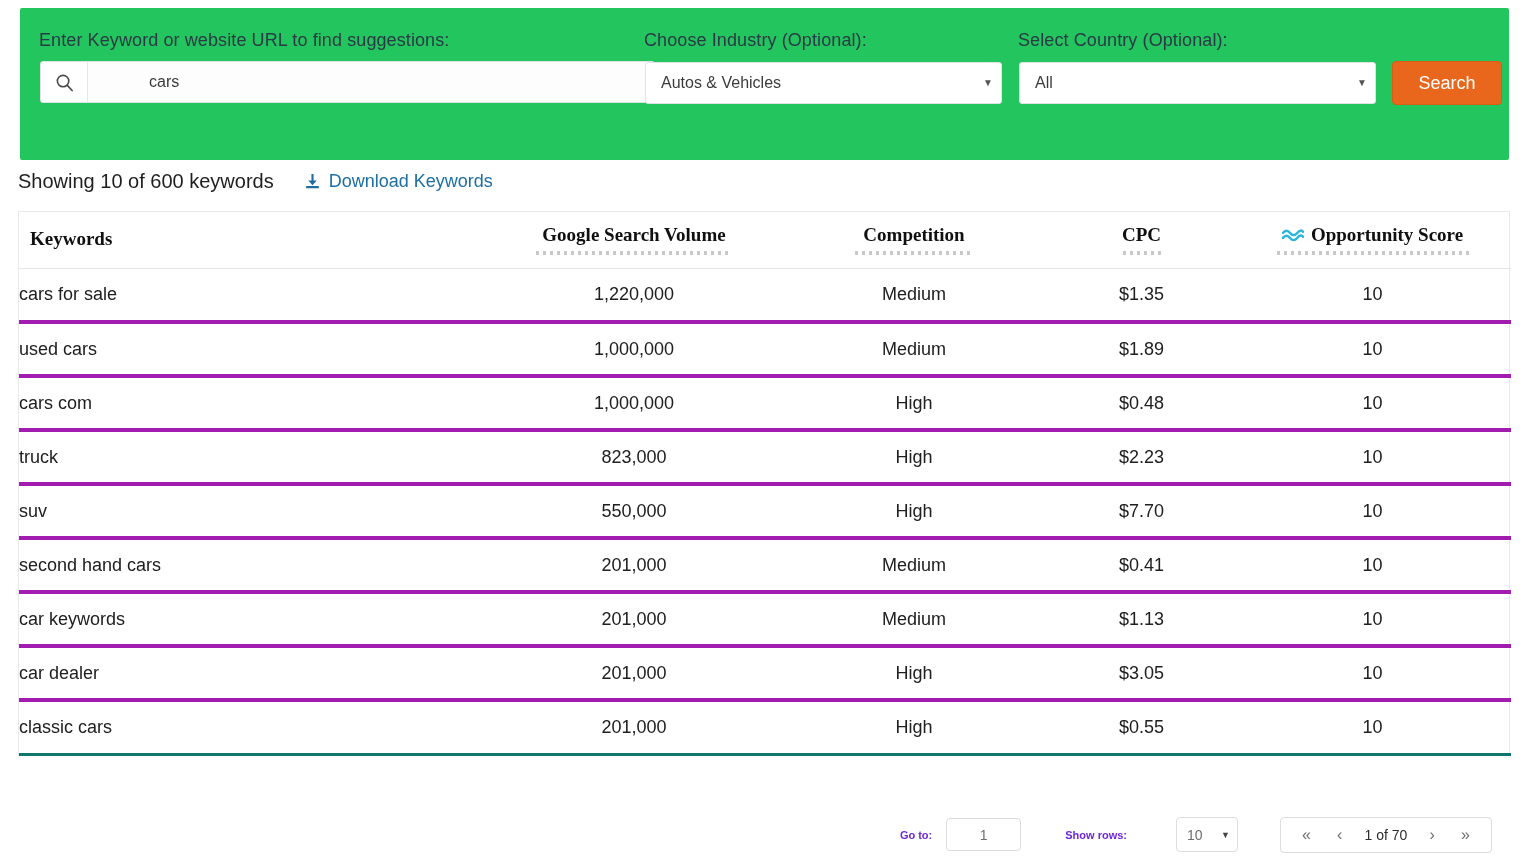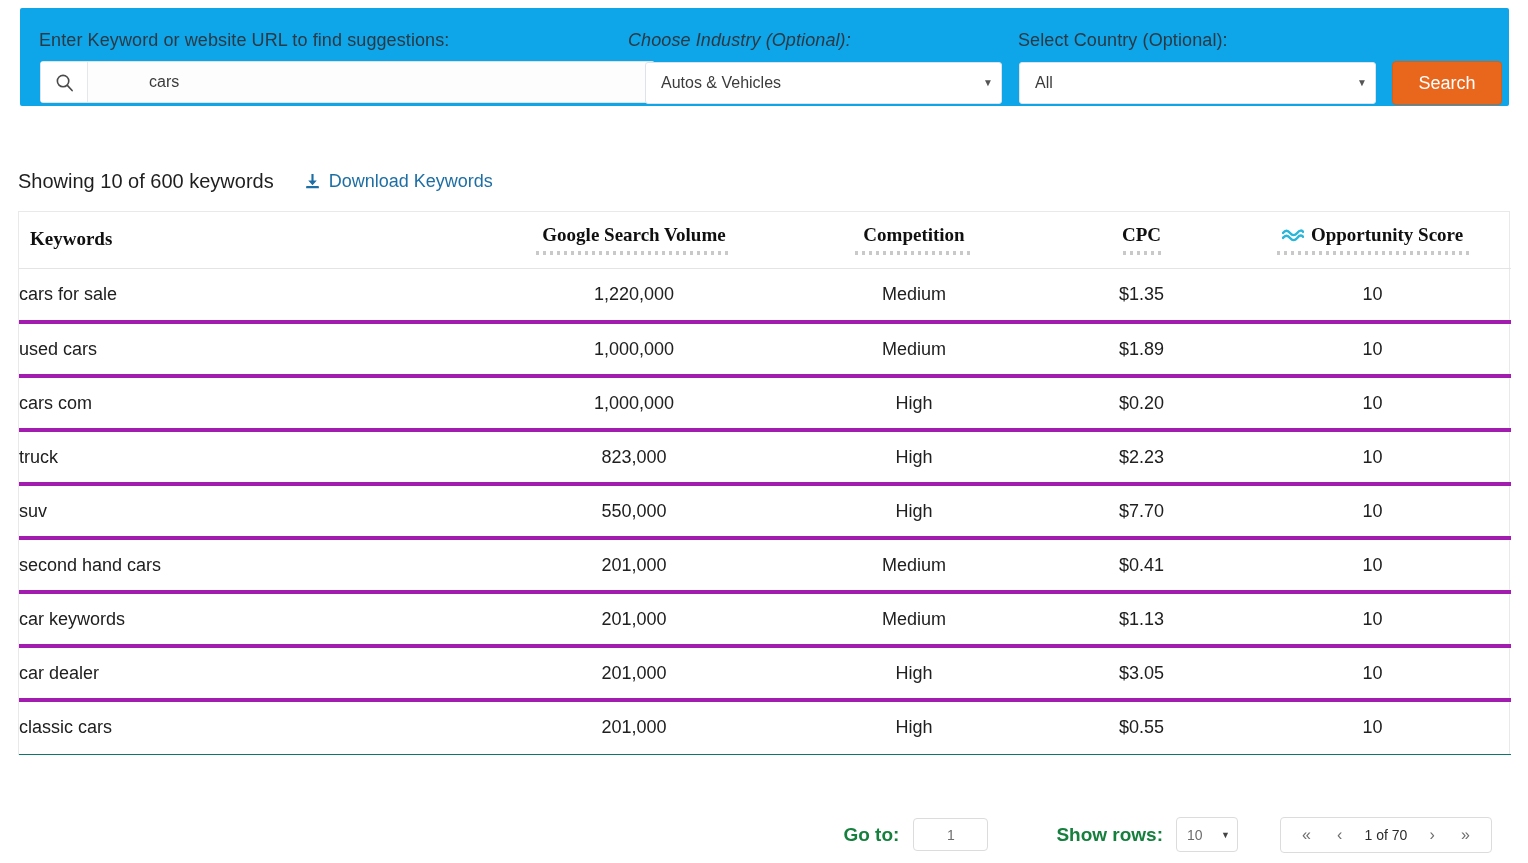--- a/index.html
+++ b/index.html
@@ -17,8 +17,8 @@
   .search-panel {
     position: absolute;
     left: 20px; top: 8px;
-    width: 1489px; height: 98px;
-    background: #0ea5e9;
+    width: 1489px; height: 152px;
+    background: #22c55e;
     border-radius: 2px;
   }
   .field-label {

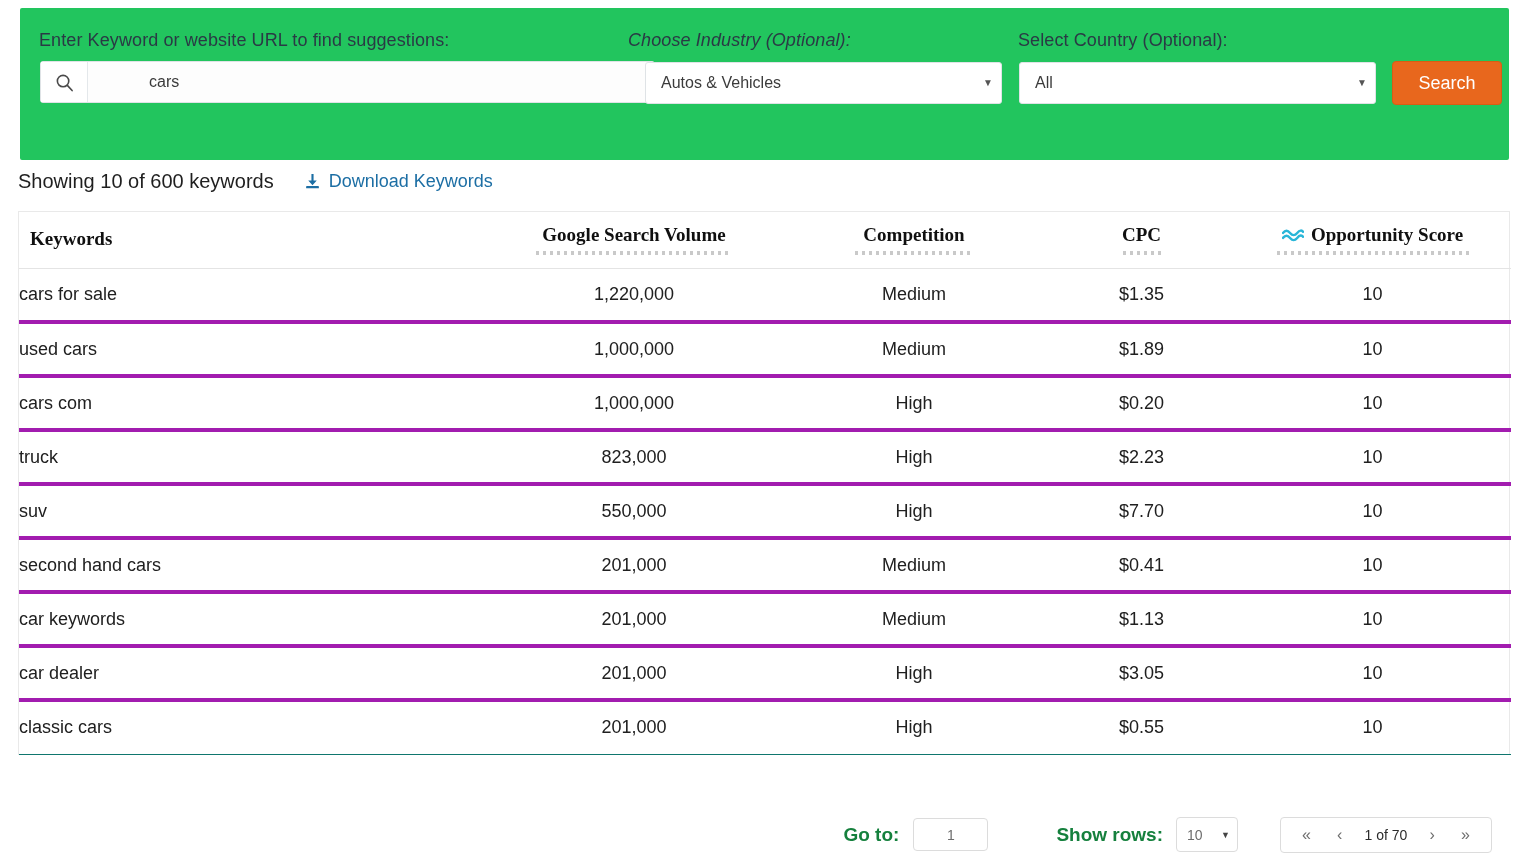--- a/index.html
+++ b/index.html
@@ -29,7 +29,7 @@
     white-space: nowrap;
   }
   .lbl-keyword  { left: 19px;  top: 22px; }
-  .lbl-industry { left: 608px; top: 22px; font-style: italic; }
+  .lbl-industry { left: 624px; top: 22px; }
   .lbl-country  { left: 998px; top: 22px; }
 
   .keyword-box {

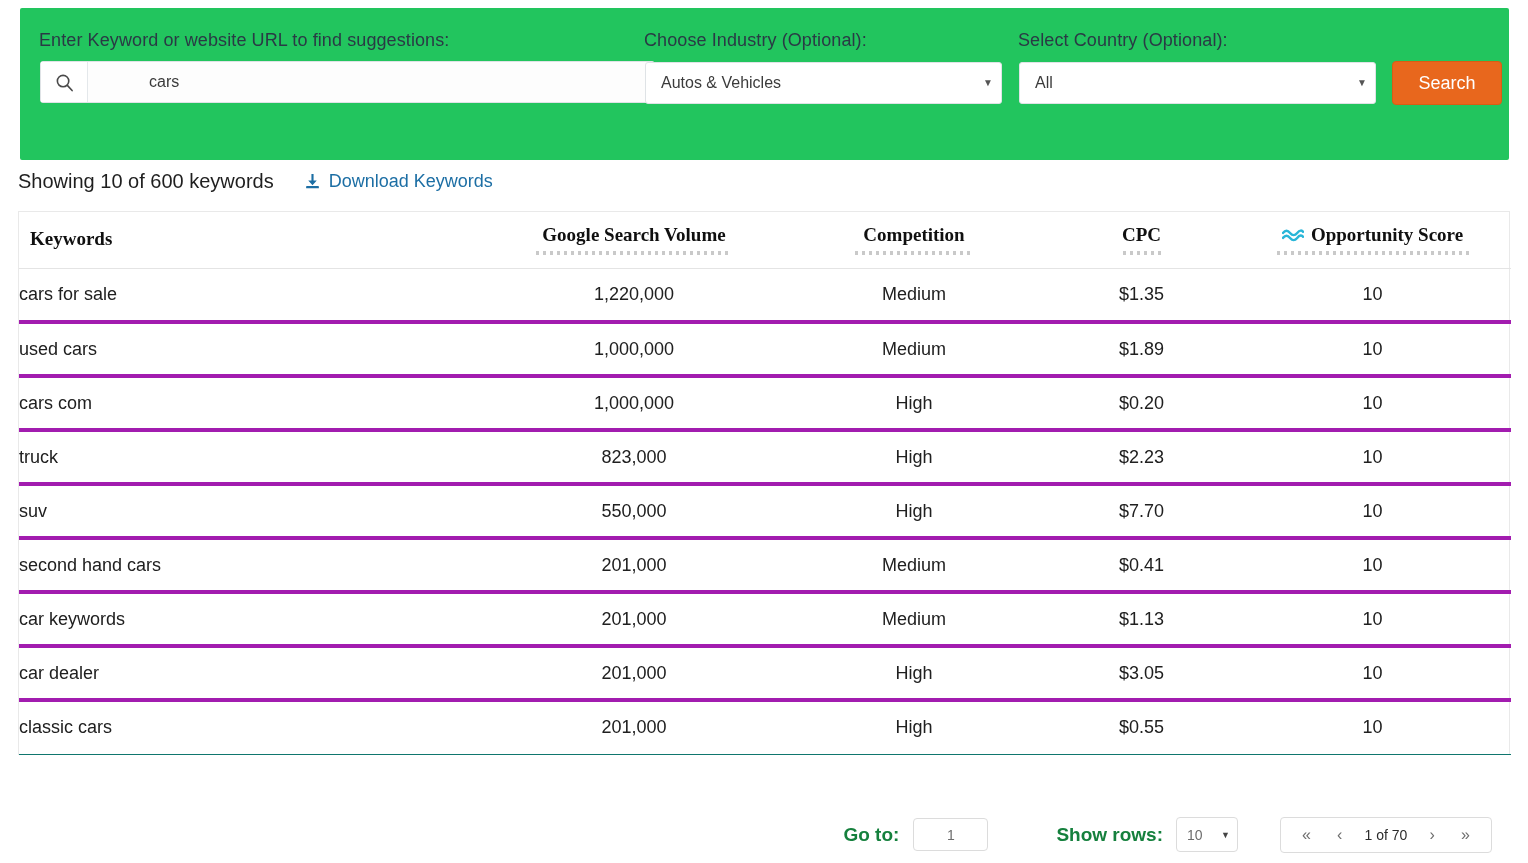--- a/index.html
+++ b/index.html
@@ -380,7 +380,7 @@
           <td class="cell-kw">cars com</td>
           <td class="vol-cell">1,000,000</td>
           <td class="cell-c">High</td>
-          <td class="cpc-cell">$0.20</td>
+          <td class="cpc-cell">$0.48</td>
           <td class="cell-c">10</td>
         </tr>
         <tr>

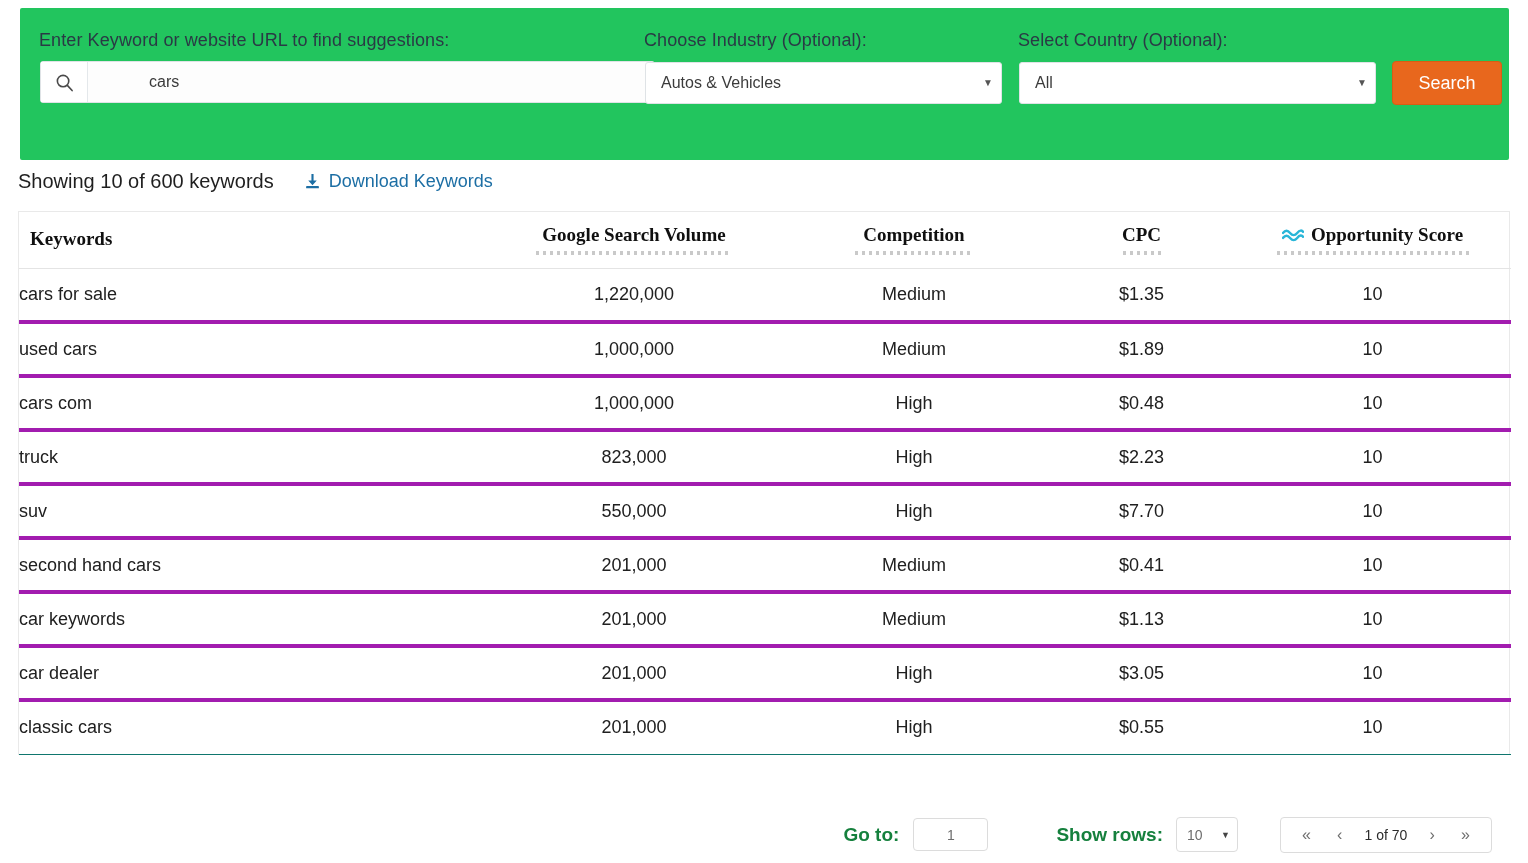--- a/index.html
+++ b/index.html
@@ -161,7 +161,7 @@
     vertical-align: middle;
     padding: 0;
   }
-  table.kw tr:last-child td { border-bottom: 1px solid #0f766e; }
+  table.kw tr:last-child td { border-bottom: 3px solid #0f766e; }
 
   .col-kw   { width: 470px; }
   .col-vol  { width: 290px; }

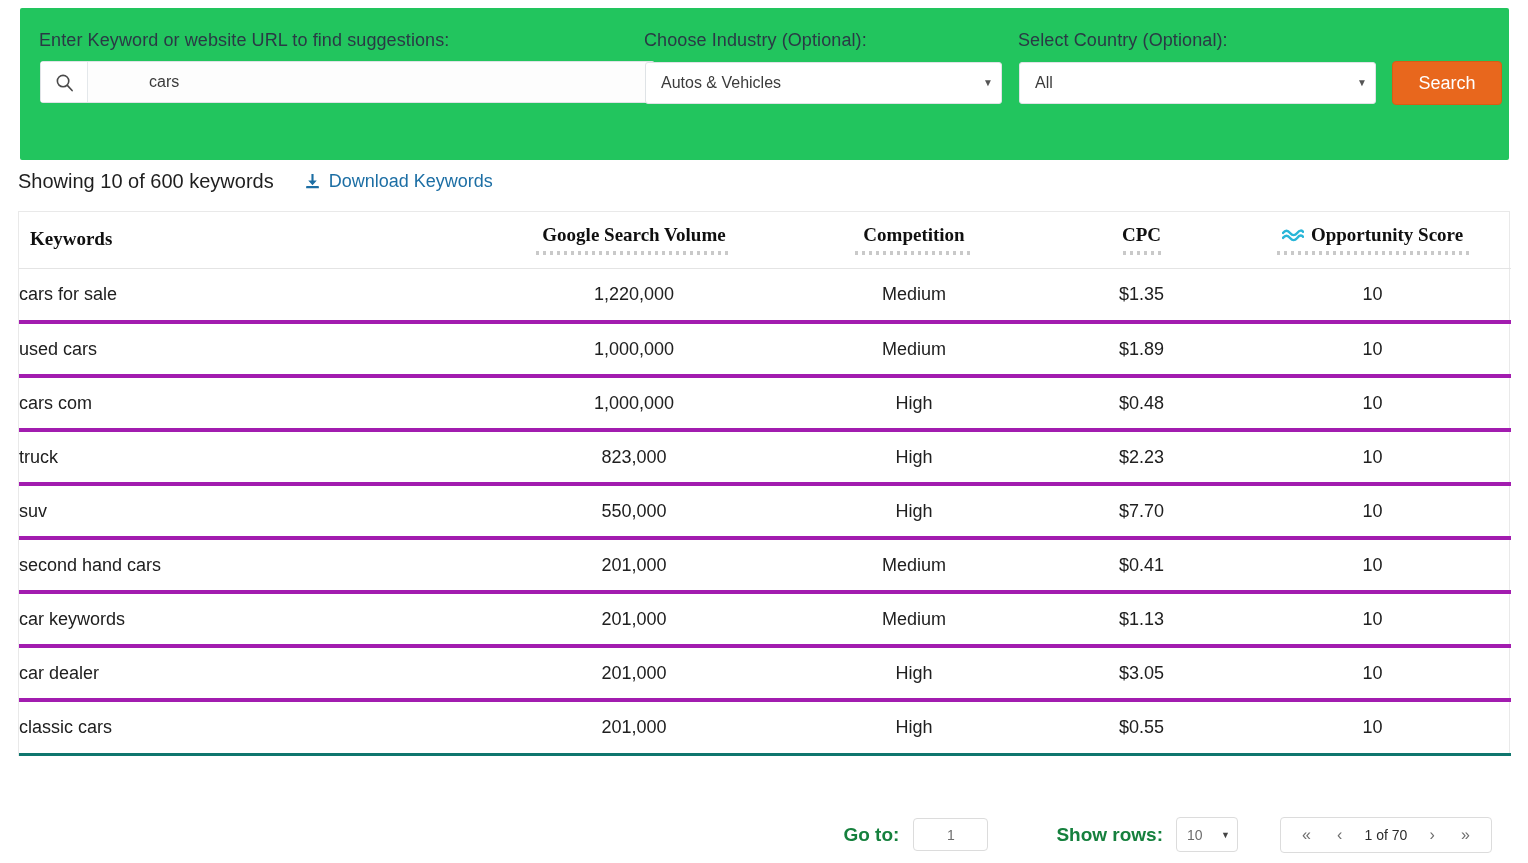--- a/index.html
+++ b/index.html
@@ -207,9 +207,9 @@
     padding-right: 18px;
   }
   .foot-label {
-    font-size: 19px;
+    font-size: 11px;
     font-weight: bold;
-    color: #15803d;
+    color: #6d28d9;
     white-space: nowrap;
   }
   .goto-input {

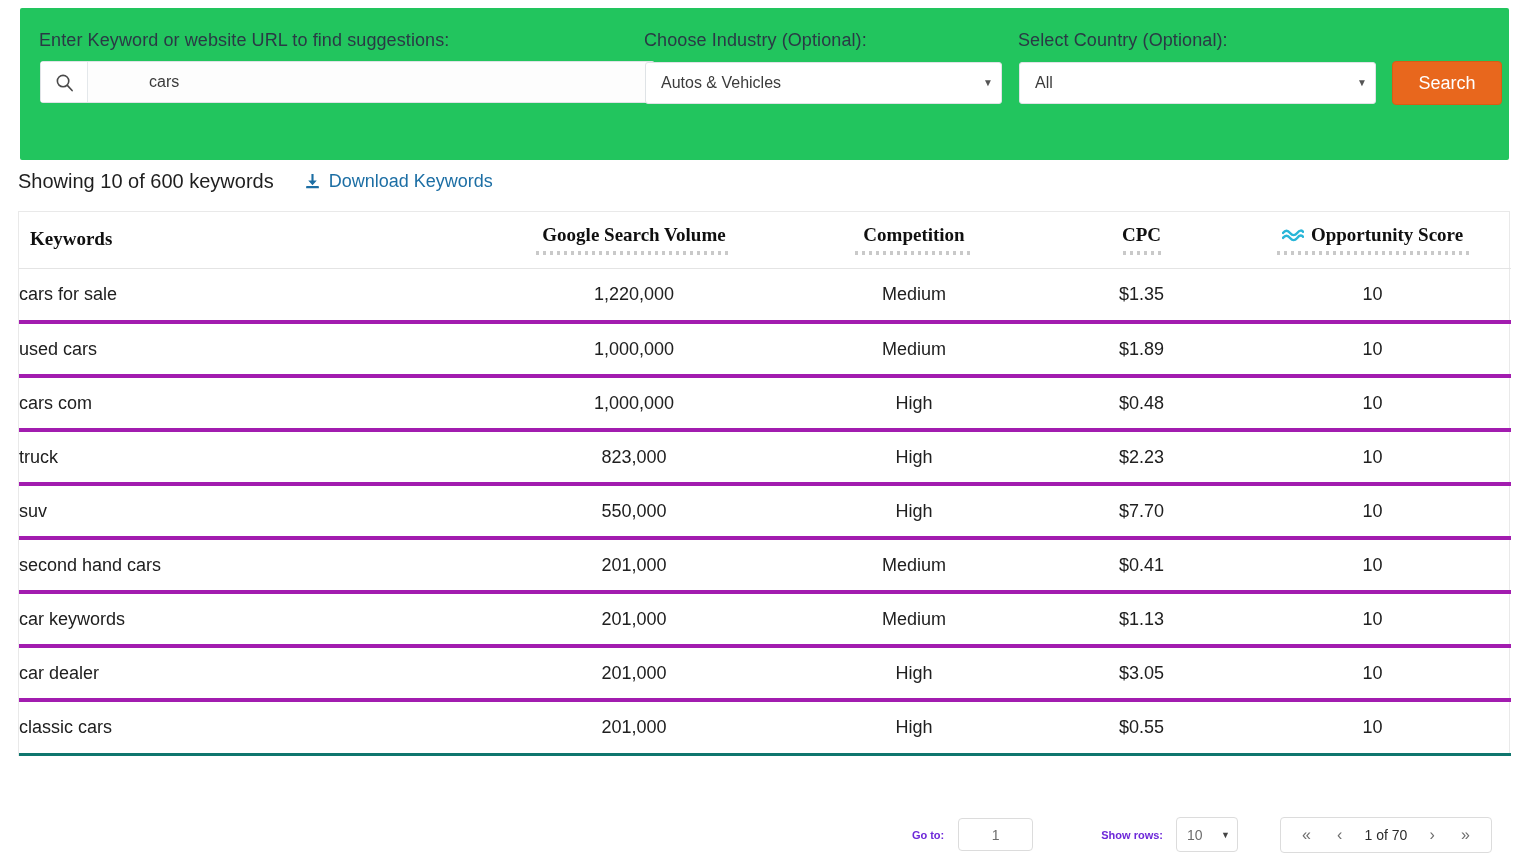--- a/index.html
+++ b/index.html
@@ -264,7 +264,7 @@
     white-space: nowrap;
   }
   .foot-grp { display: flex; align-items: center; }
-  .grp-rows { margin-left: 68px; }
+  .grp-rows { margin-left: 44px; gap: 36px; }
 </style>
 </head>
 <body>

